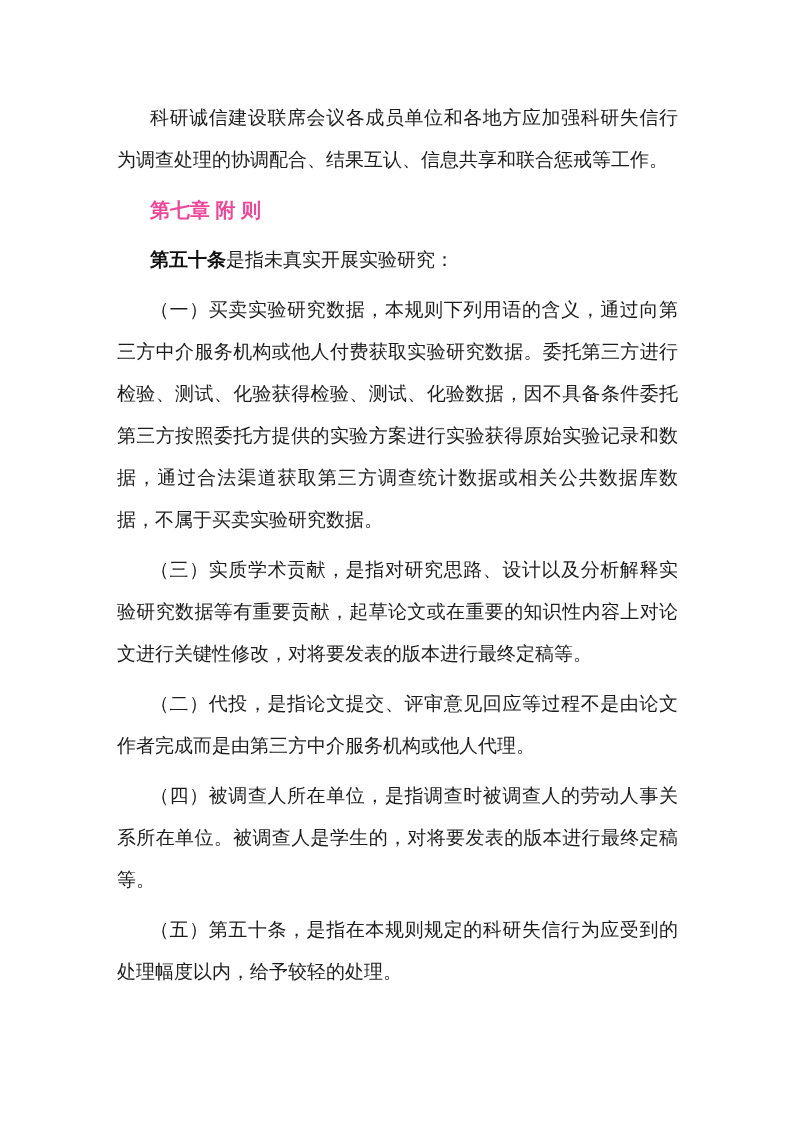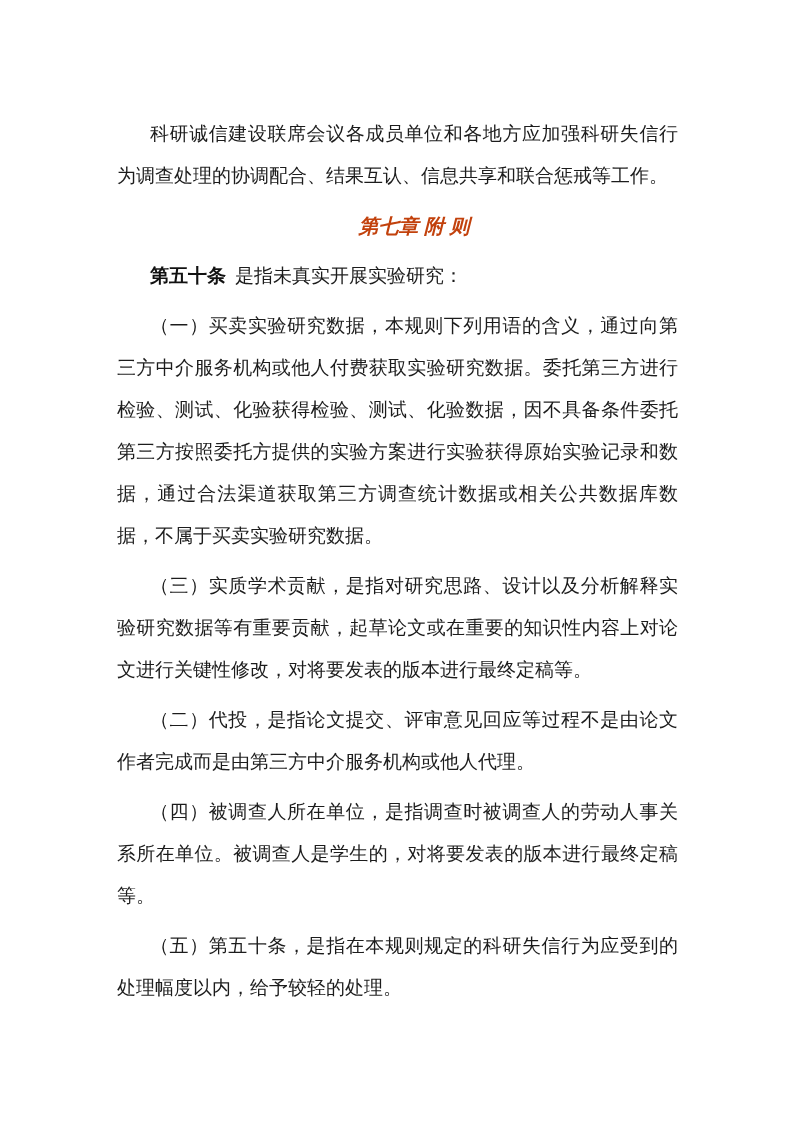--- a/index.html
+++ b/index.html
@@ -18,7 +18,7 @@
   .content {
     position: absolute;
     left: 117px;
-    top: 113px;
+    top: 97px;
     width: 561px;
     font-size: 19px;
     line-height: 42px;

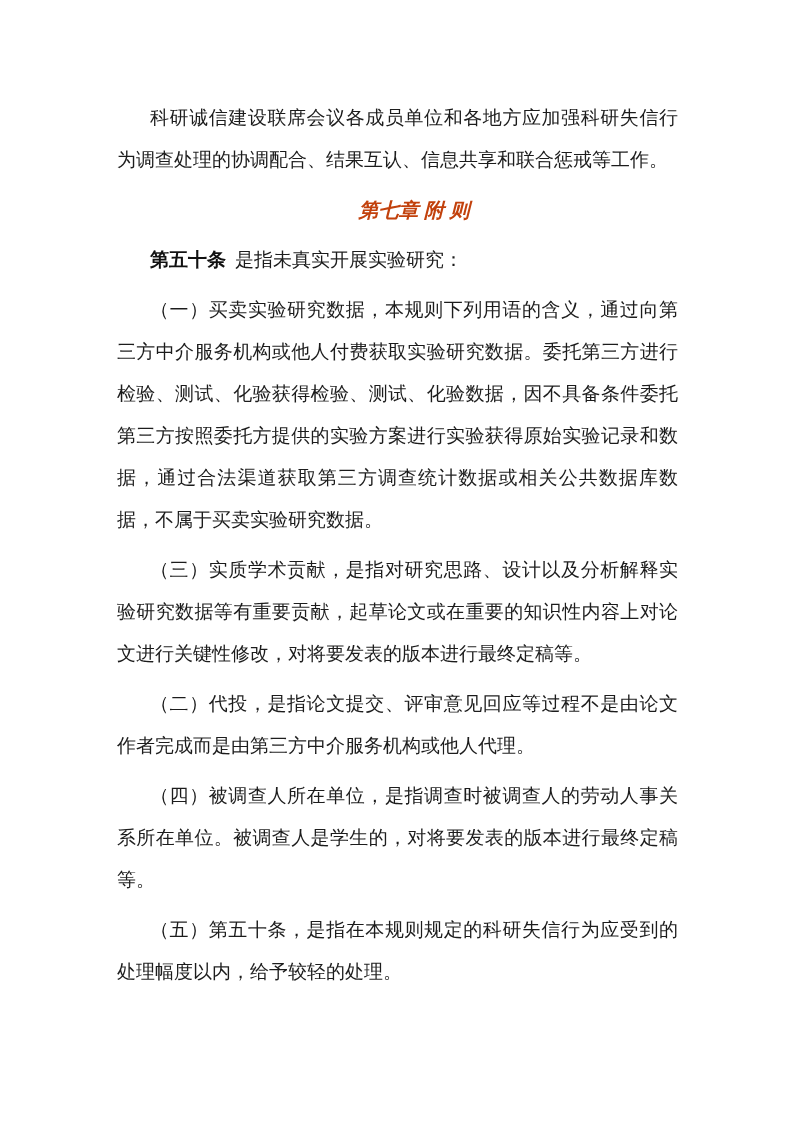--- a/index.html
+++ b/index.html
@@ -34,12 +34,10 @@
   .chapter-heading {
     font-size: 20px;
     font-weight: bold;
-    text-align: center;
     text-indent: 0;
     margin: 4px 0 12px 0;
     line-height: 42px;
-    color: #c2410c;
-    font-style: italic;
+    color: #ec4899;
   }
   .article-number {
     font-weight: bold;

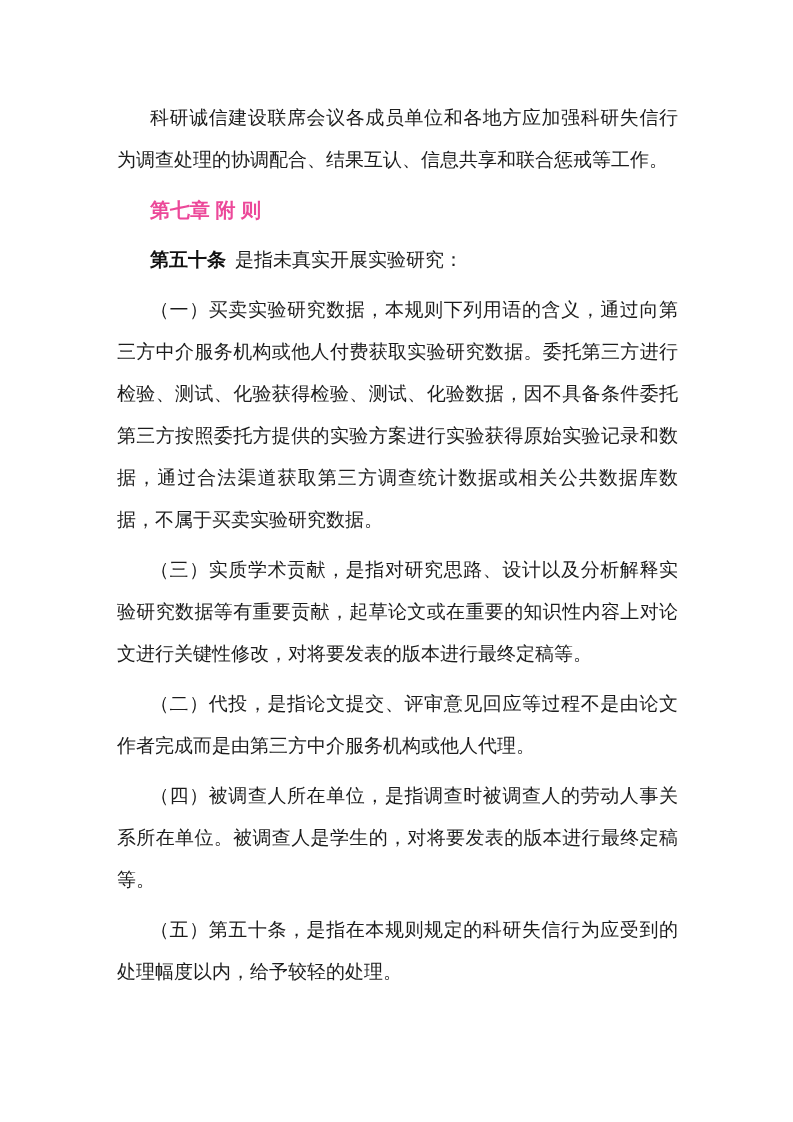--- a/index.html
+++ b/index.html
@@ -41,7 +41,7 @@
   }
   .article-number {
     font-weight: bold;
-    margin-right: 9px;
+    margin-right: 0;
     color: #111111;
   }
 </style>

